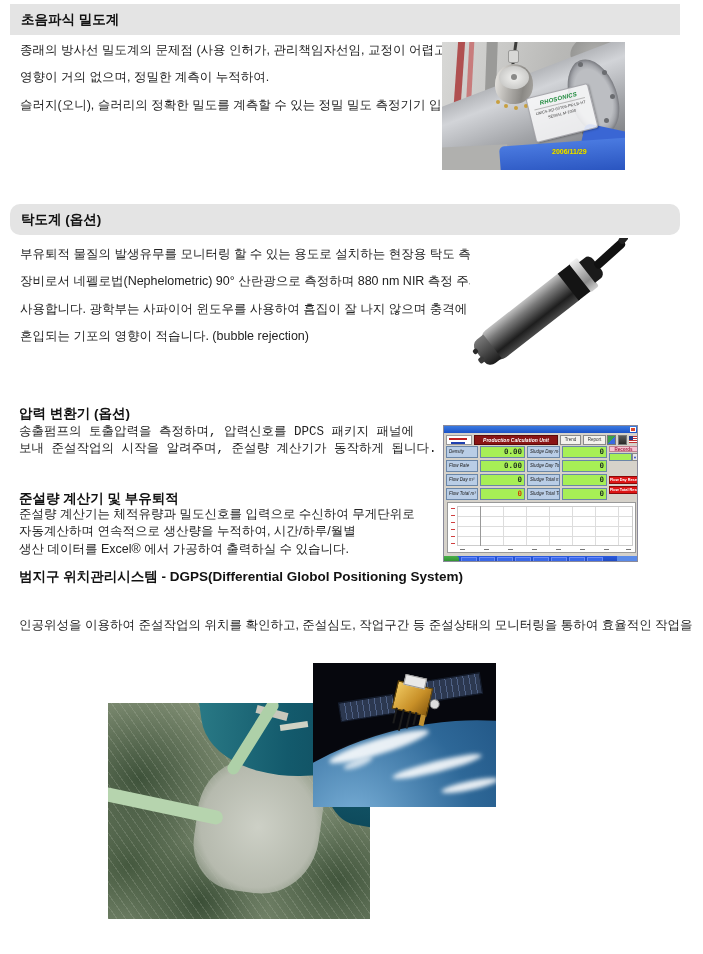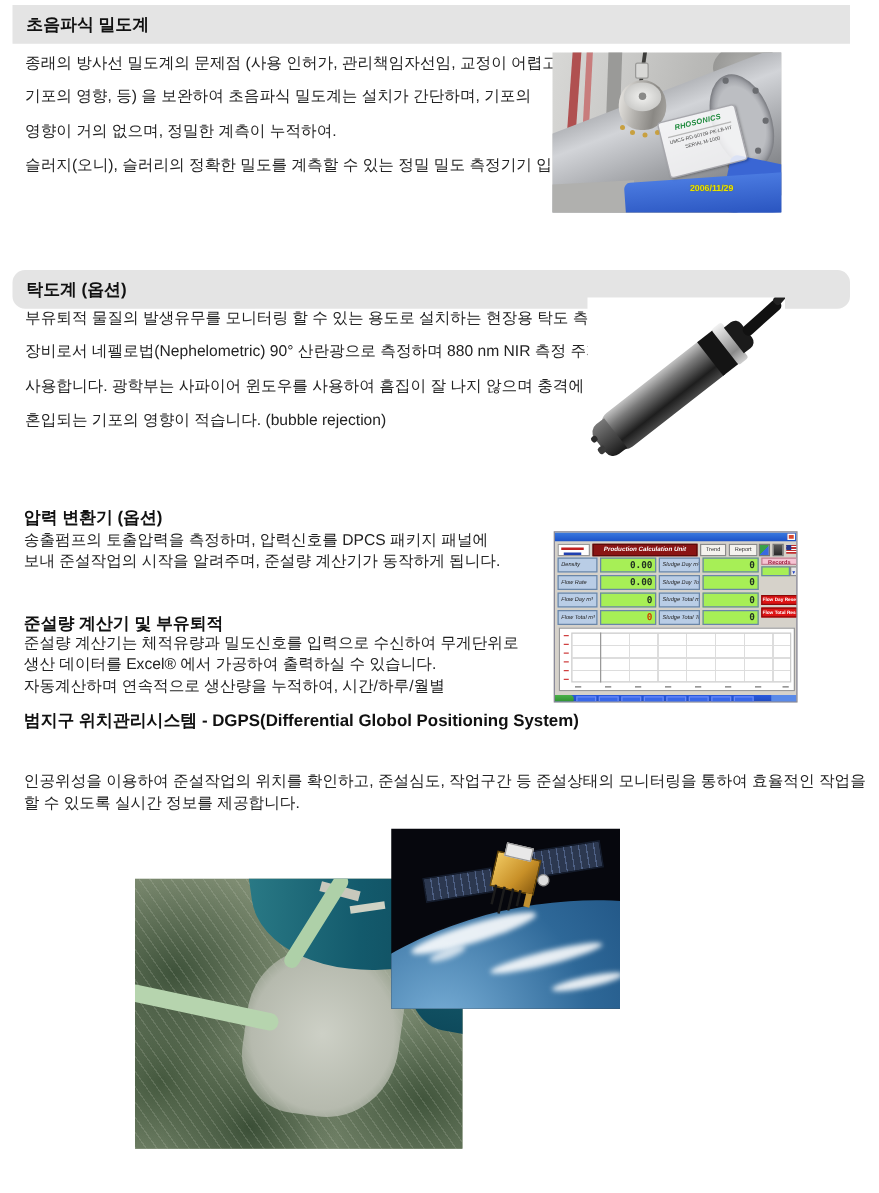--- a/index.html
+++ b/index.html
@@ -149,7 +149,6 @@
   </div>
   <div class="para lh27" style="left:20px;top:37px;">
     <div class="pl">종래의 방사선 밀도계의 문제점 (사용 인허가, 관리책임자선임, 교정이 어렵고,</div>
-    <div class="pl">기포의 영향, 등) 을 보완하여 초음파식 밀도계는 설치가 간단하며, 기포의</div>
     <div class="pl">영향이 거의 없으며, 정밀한 계측이 누적하여.</div>
     <div class="pl">슬러지(오니), 슬러리의 정확한 밀도를 계측할 수 있는 정밀 밀도 측정기기 입니다.</div>
   </div>

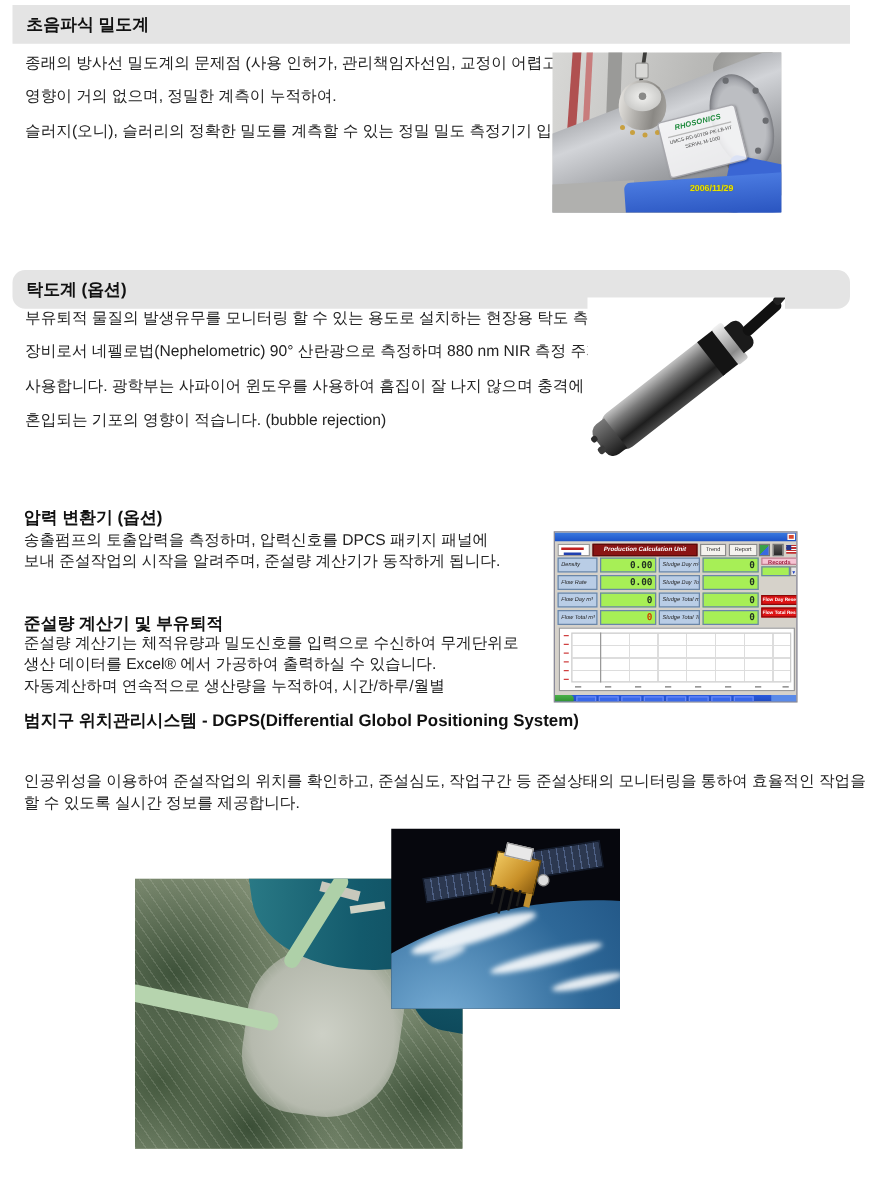--- a/index.html
+++ b/index.html
@@ -186,7 +186,7 @@
     <div class="abs dp-date">2006/11/29</div>
   </div>
 
-  <div class="secbar" style="top:216px;border-radius:10px;">
+  <div class="secbar" style="top:204px;border-radius:10px;">
     <span>탁도계 (옵션)</span>
   </div>
   <div class="para lh27" style="left:20px;top:241px;">

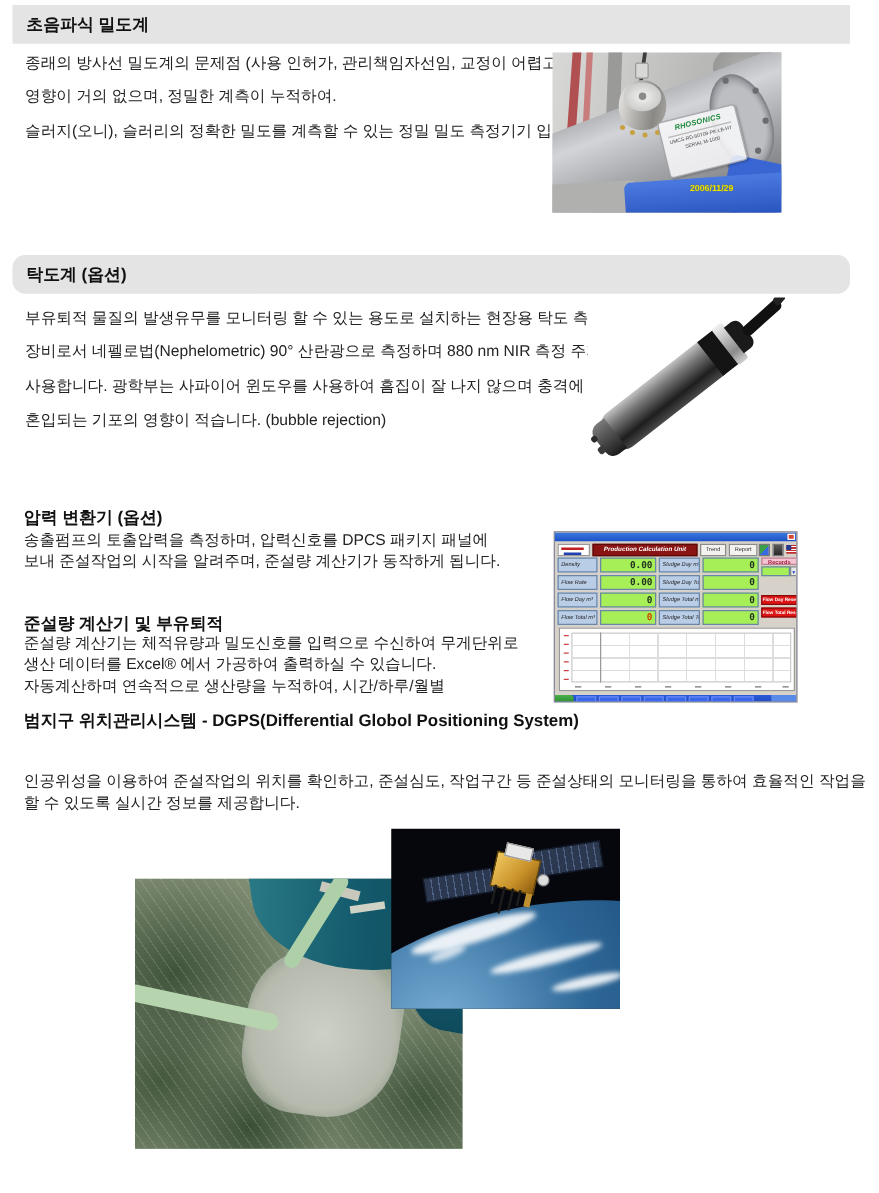--- a/index.html
+++ b/index.html
@@ -211,7 +211,7 @@
   </div>
 
   <div class="shead" style="left:19px;top:405px;">압력 변환기 (옵션)</div>
-  <div class="para lh17" style="left:19px;top:424px;">
+  <div class="para lh17" style="left:19px;top:424px;font-family:Liberation Mono, monospace;">
     <div class="pl">송출펌프의 토출압력을 측정하며, 압력신호를 DPCS 패키지 패널에</div>
     <div class="pl">보내 준설작업의 시작을 알려주며, 준설량 계산기가 동작하게 됩니다.</div>
   </div>

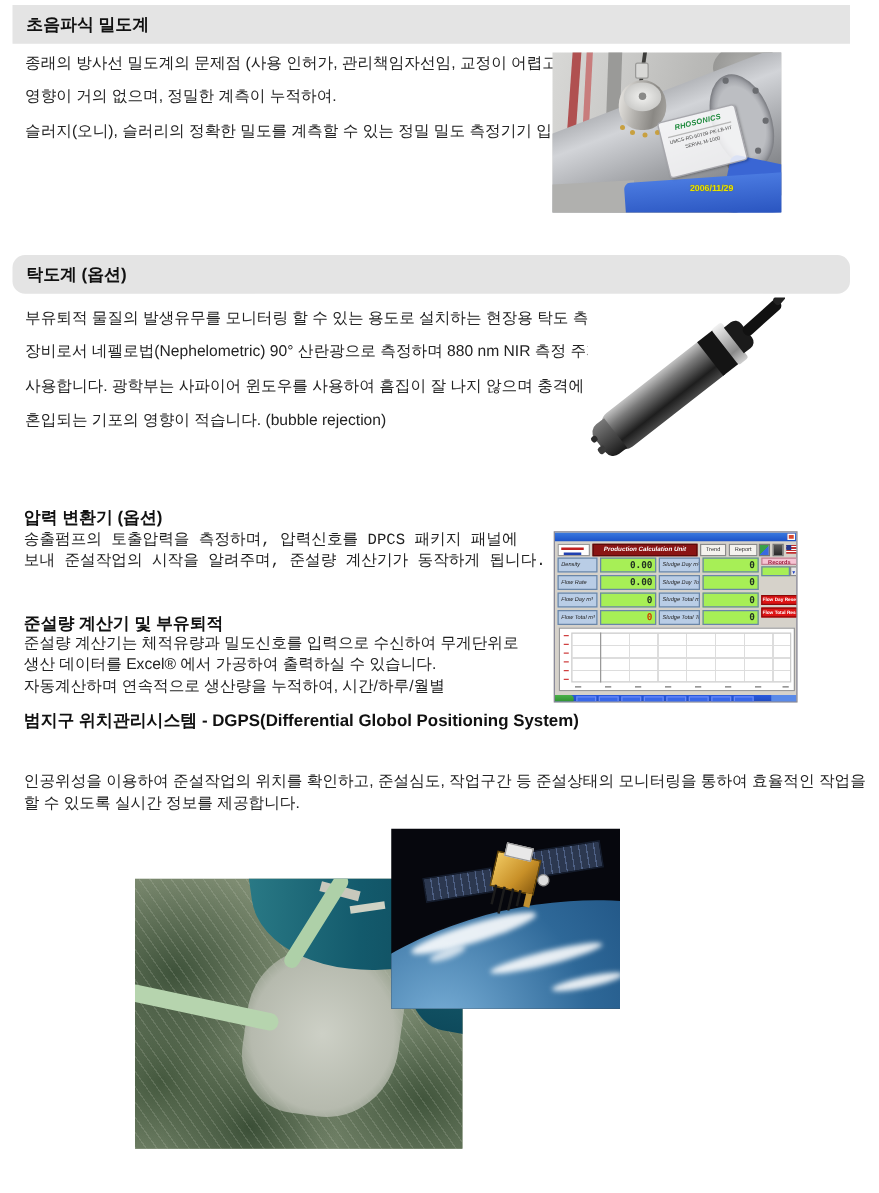--- a/index.html
+++ b/index.html
@@ -294,8 +294,8 @@
   <div class="shead" style="left:19px;top:490px;">준설량 계산기 및 부유퇴적</div>
   <div class="para lh17" style="left:19px;top:506px;">
     <div class="pl">준설량 계산기는 체적유량과 밀도신호를 입력으로 수신하여 무게단위로</div>
+    <div class="pl">자동계산하며 연속적으로 생산량을 누적하여, 시간/하루/월별</div>
     <div class="pl">생산 데이터를 Excel® 에서 가공하여 출력하실 수 있습니다.</div>
-    <div class="pl">자동계산하며 연속적으로 생산량을 누적하여, 시간/하루/월별</div>
   </div>
 
   <div class="shead" style="left:19px;top:568px;">범지구 위치관리시스템 - DGPS(Differential Globol Positioning System)</div>

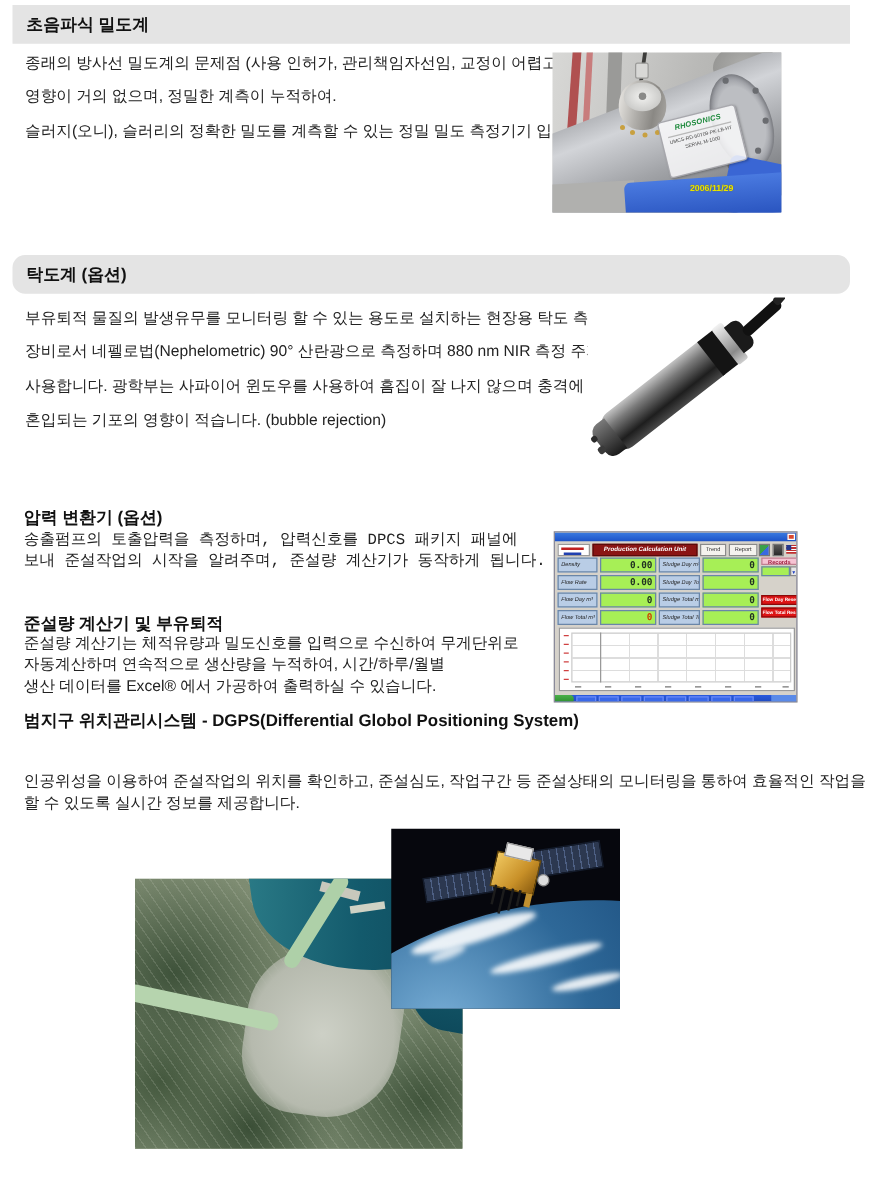--- a/index.html
+++ b/index.html
@@ -301,7 +301,6 @@
   <div class="shead" style="left:19px;top:568px;">범지구 위치관리시스템 - DGPS(Differential Globol Positioning System)</div>
   <div class="para lh17" style="left:19px;top:617px;">
     <div class="pl">인공위성을 이용하여 준설작업의 위치를 확인하고, 준설심도, 작업구간 등 준설상태의 모니터링을 통하여 효율적인 작업을</div>
-    <div class="pl">할 수 있도록 실시간 정보를 제공합니다.</div>
   </div>
 
   <div class="photo" id="ph-map">

